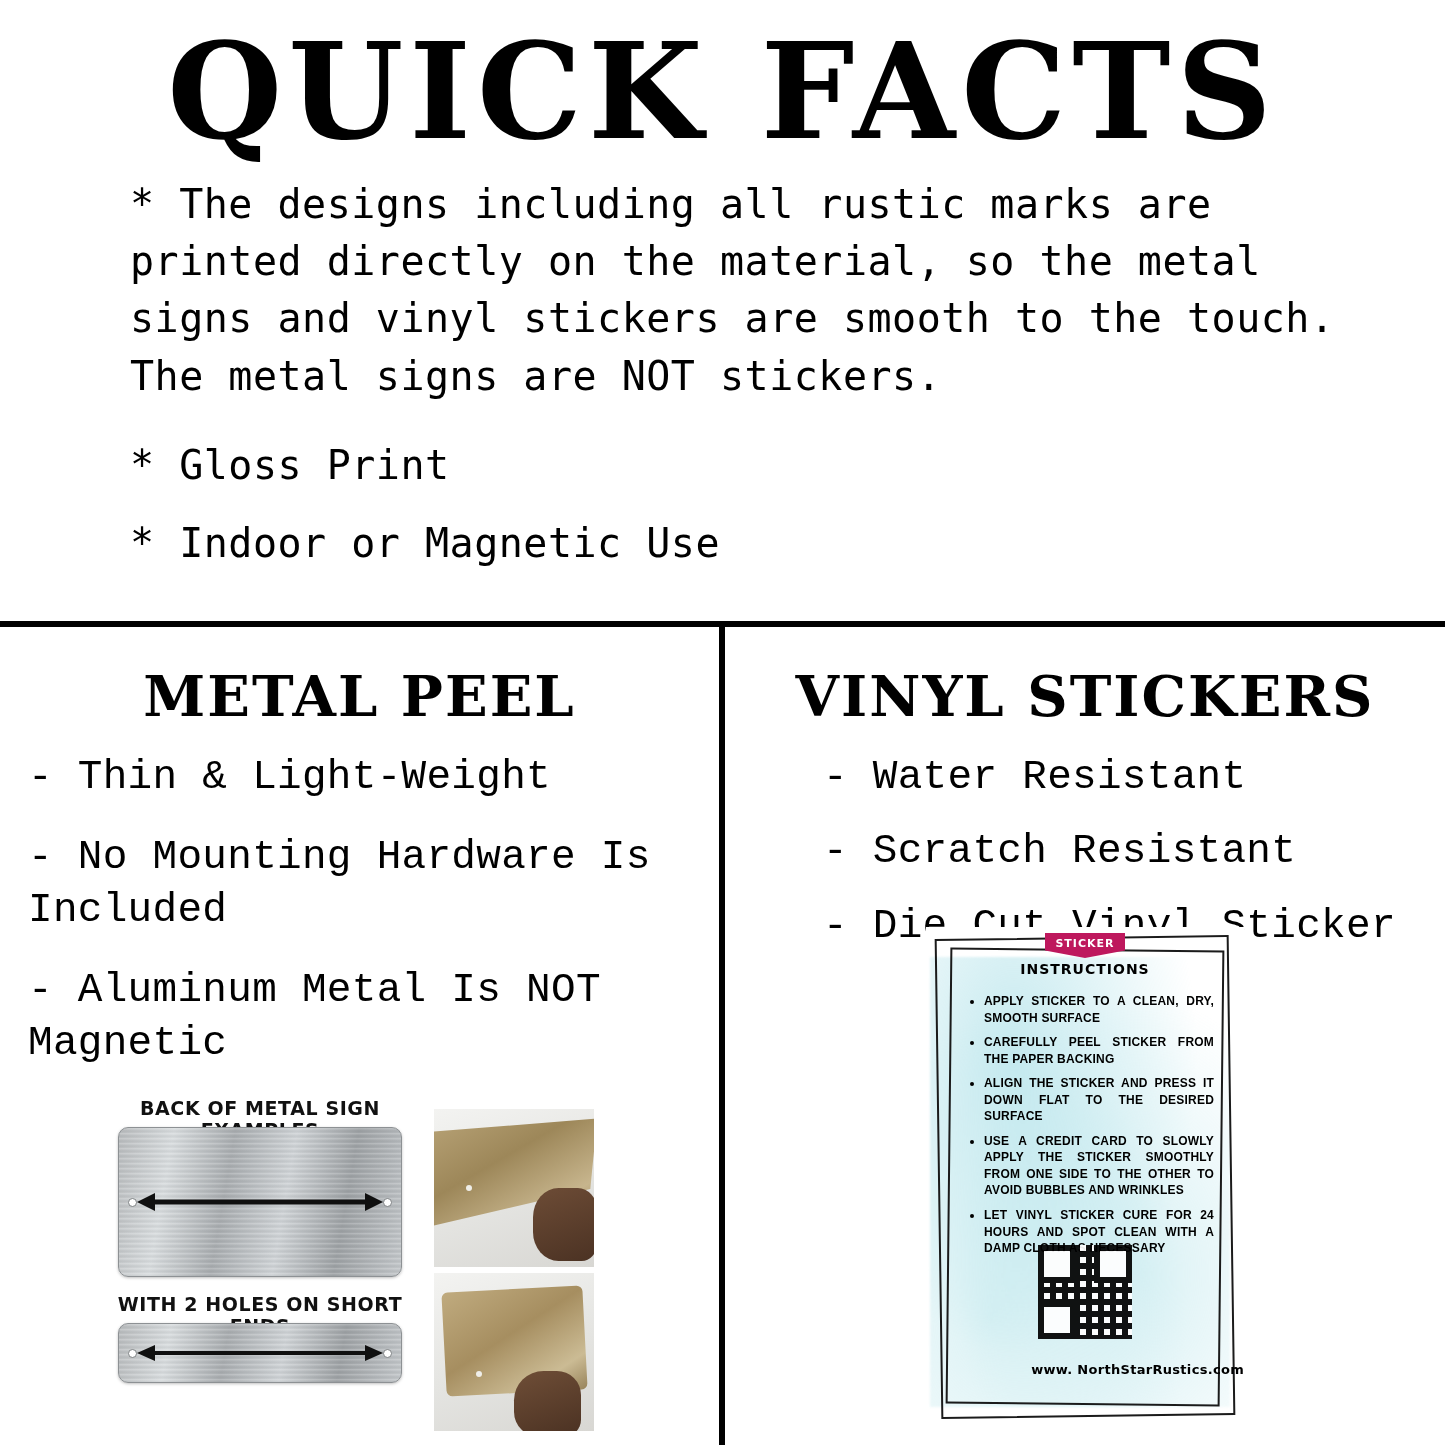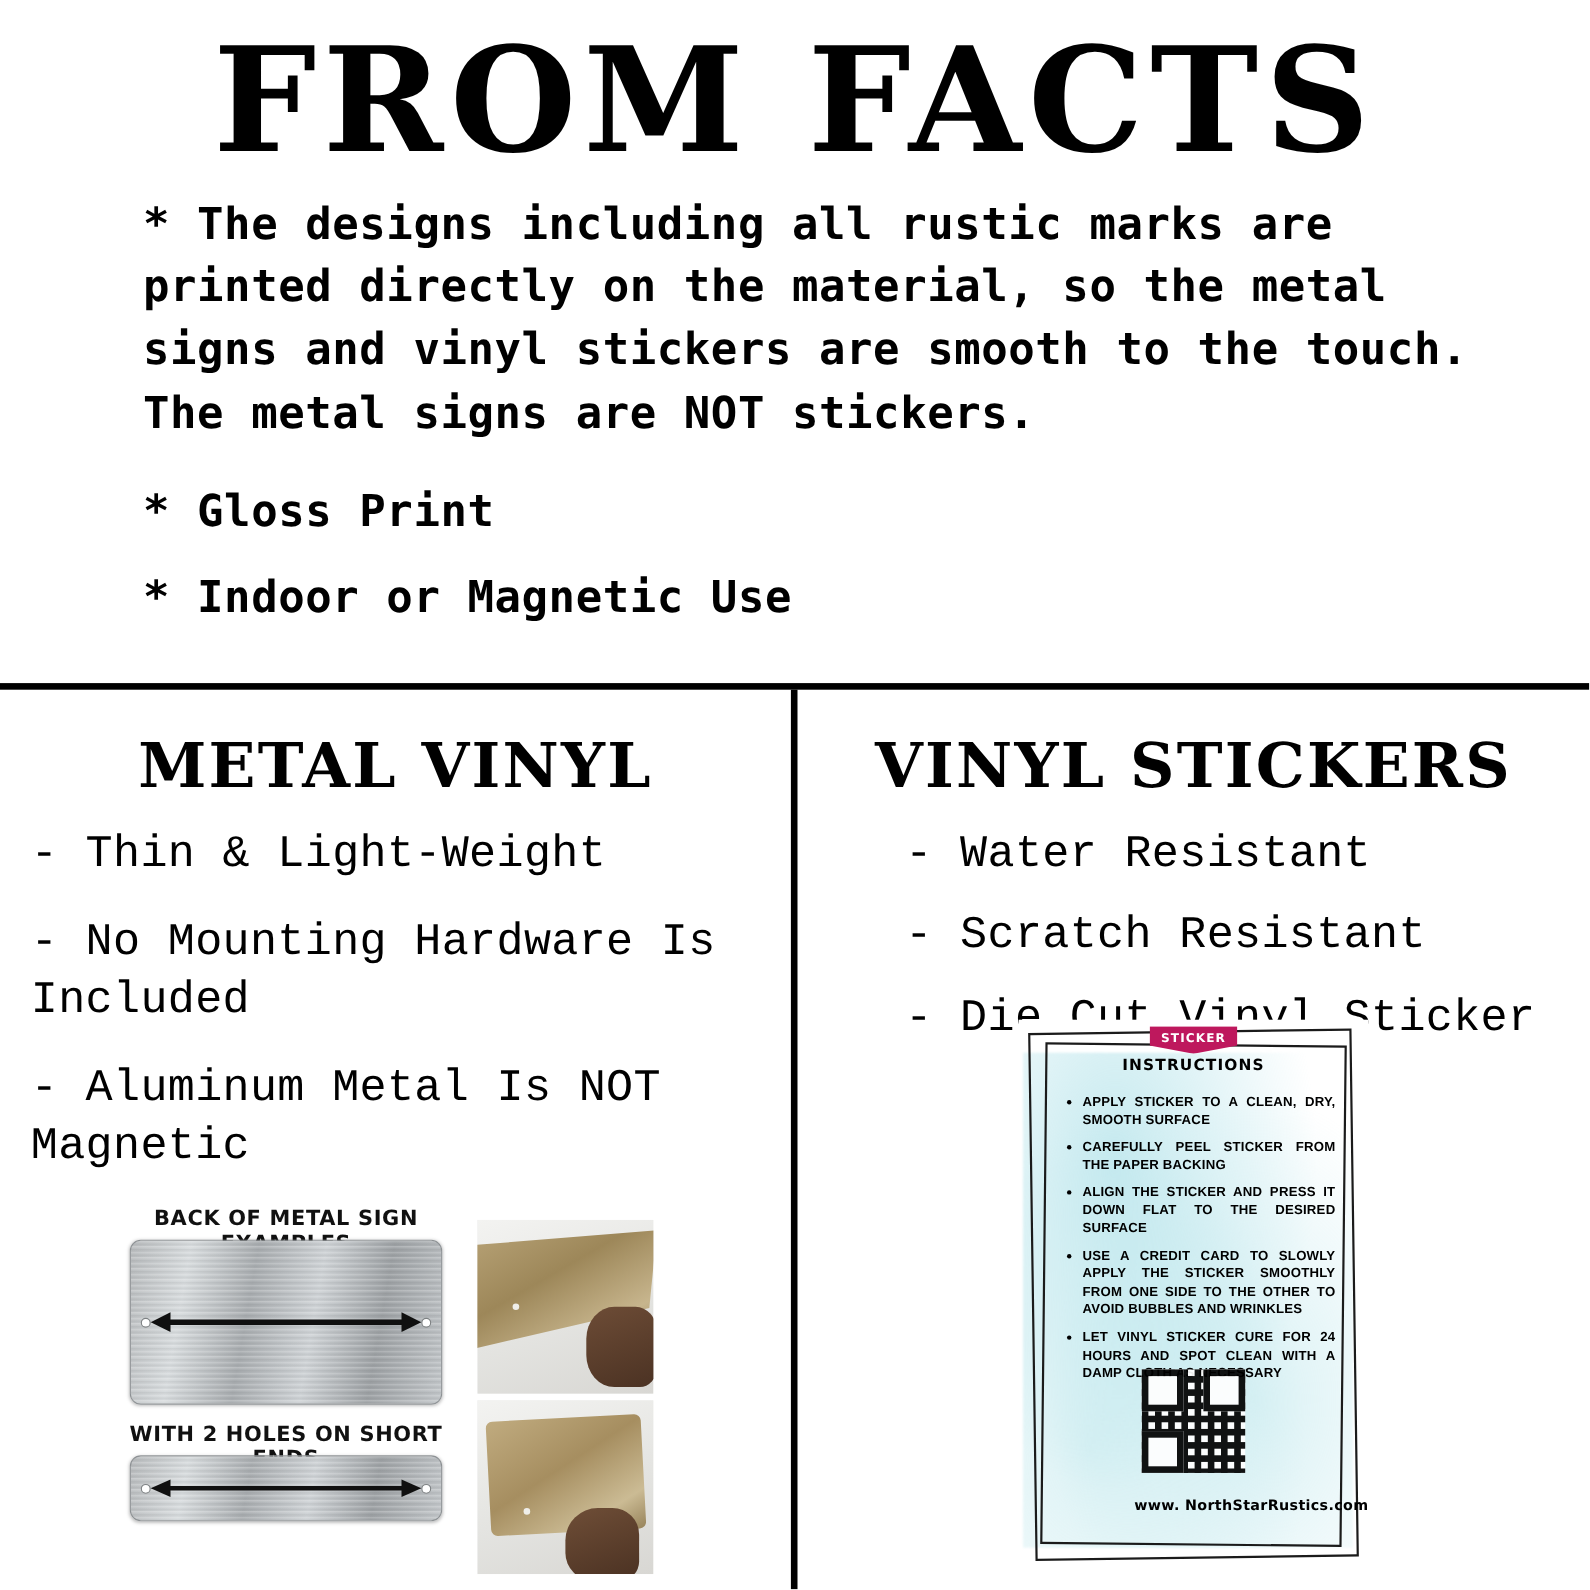--- a/index.html
+++ b/index.html
@@ -317,7 +317,7 @@
 <div class="page">
 
   <div class="top-section">
-    <div class="quick-facts-title">FROM FACTS</div>
+    <div class="quick-facts-title">QUICK FACTS</div>
     <div class="facts-body">
       <p class="fact-paragraph">* The designs including all rustic marks are printed directly on the material, so the metal signs and vinyl stickers are smooth to the touch. The metal signs are NOT stickers.</p>
       <p class="fact-line">* Gloss Print</p>

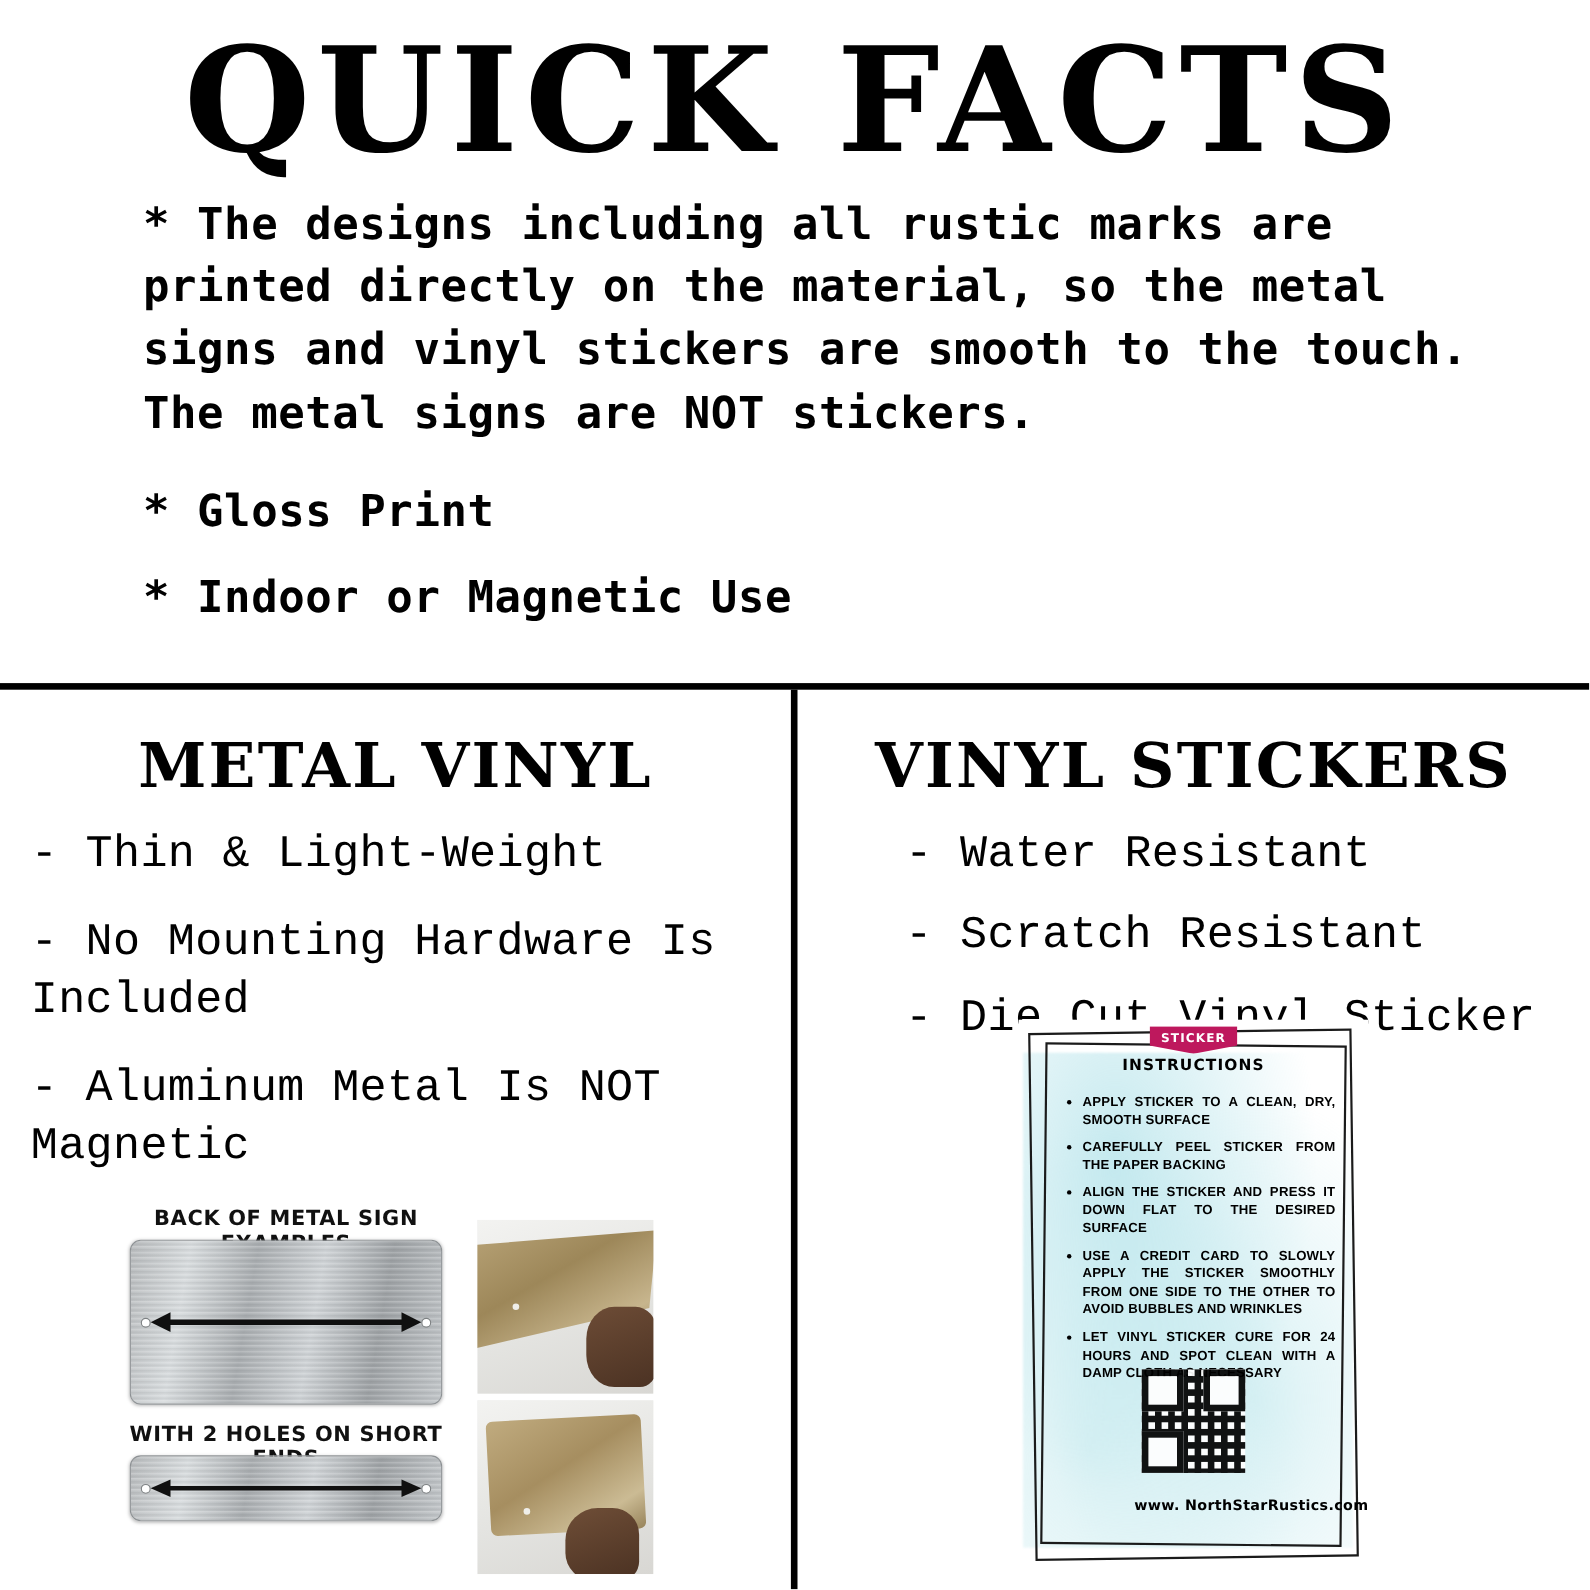--- a/index.html
+++ b/index.html
@@ -41,7 +41,6 @@
   }
   .facts-body {
     padding: 18px 95px 0 130px;
-    font-weight: bold;
   }
   .fact-paragraph {
     font-family: "DejaVu Sans Mono", monospace;

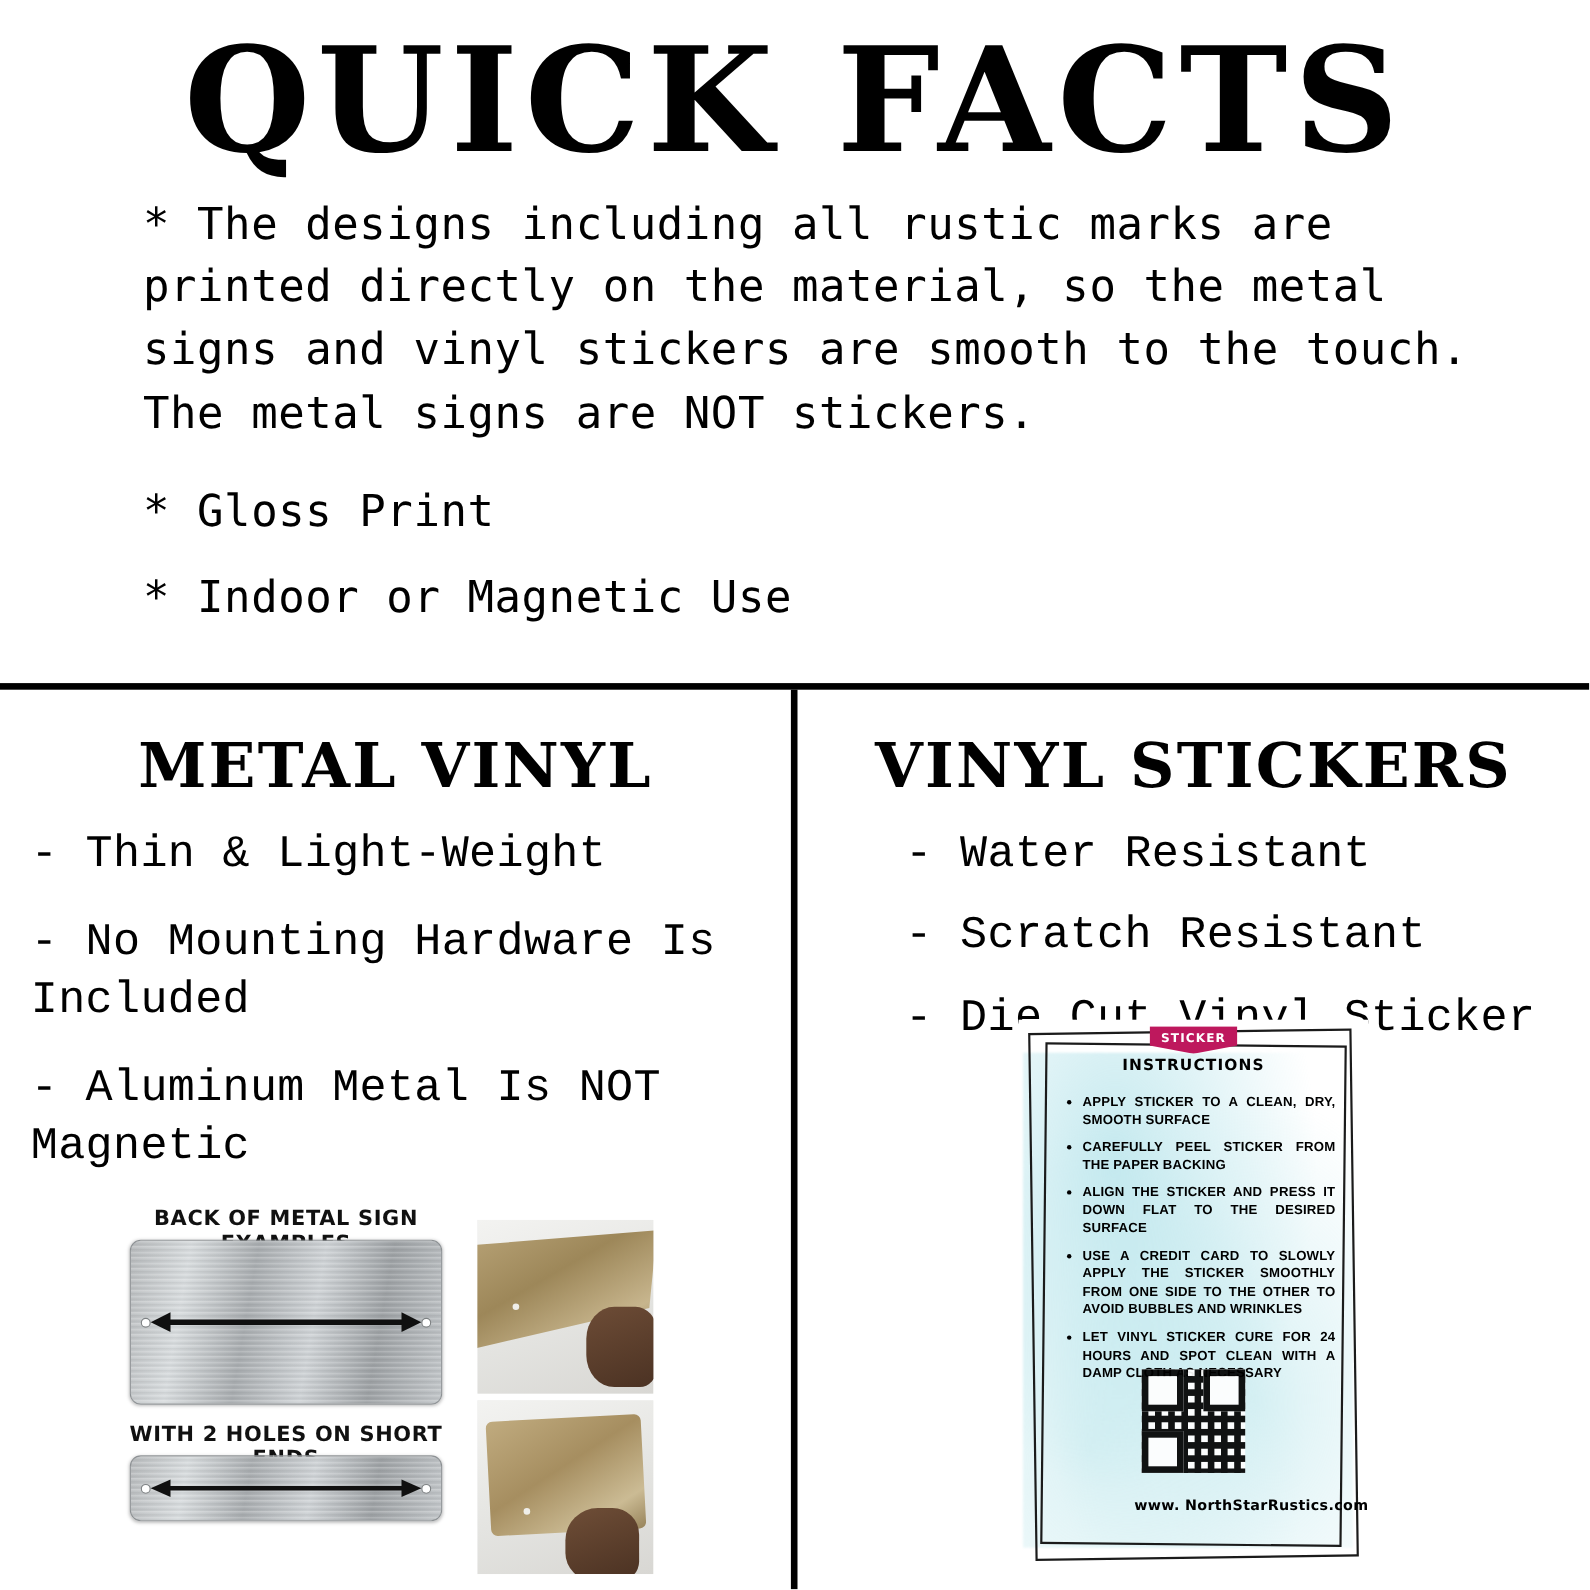--- a/index.html
+++ b/index.html
@@ -328,7 +328,7 @@
   <div class="v-divider"></div>
 
   <div class="col col-left">
-    <div class="col-title">METAL VINYL</div>
+    <div class="col-title">METAL PEEL</div>
     <div class="bullet">- Thin &amp; Light-Weight</div>
     <div class="bullet">- No Mounting Hardware Is Included</div>
     <div class="bullet">- Aluminum Metal Is NOT Magnetic</div>

